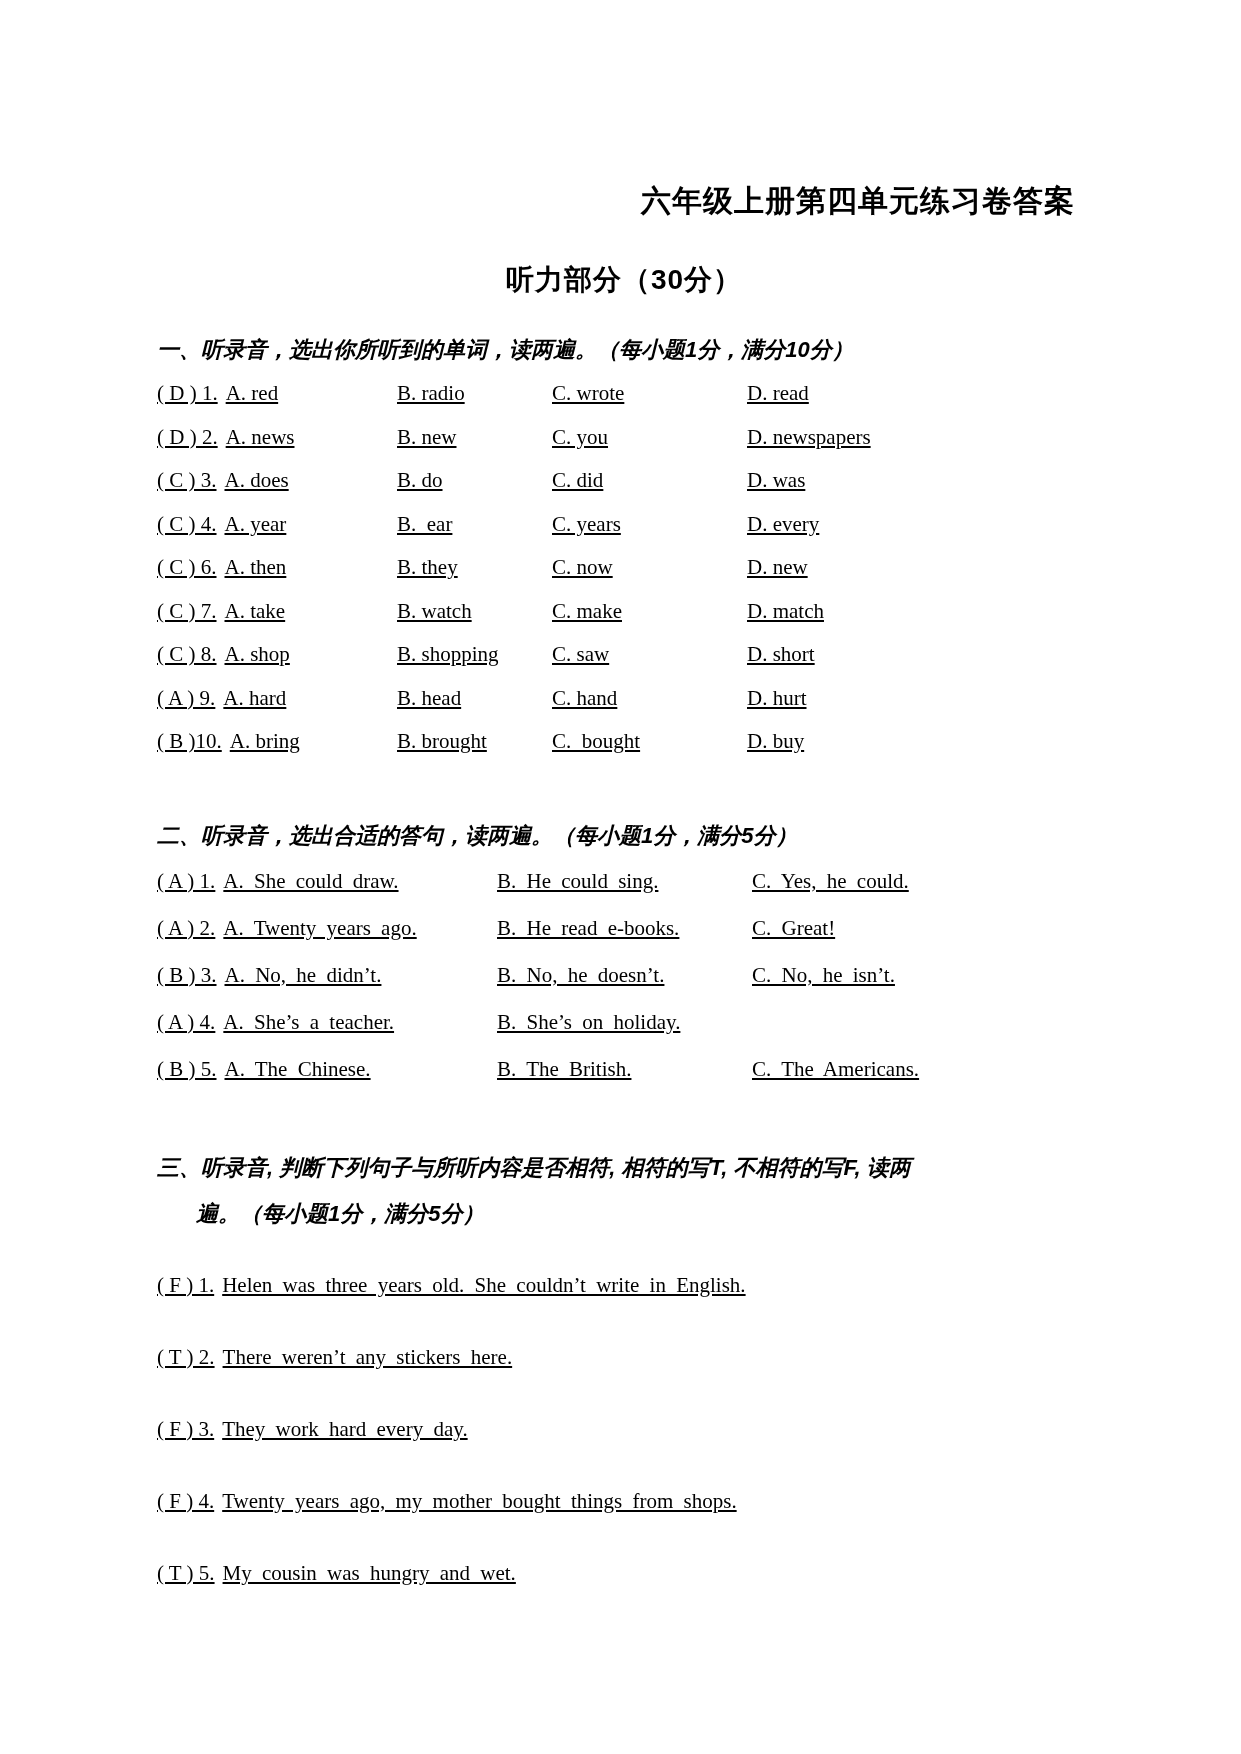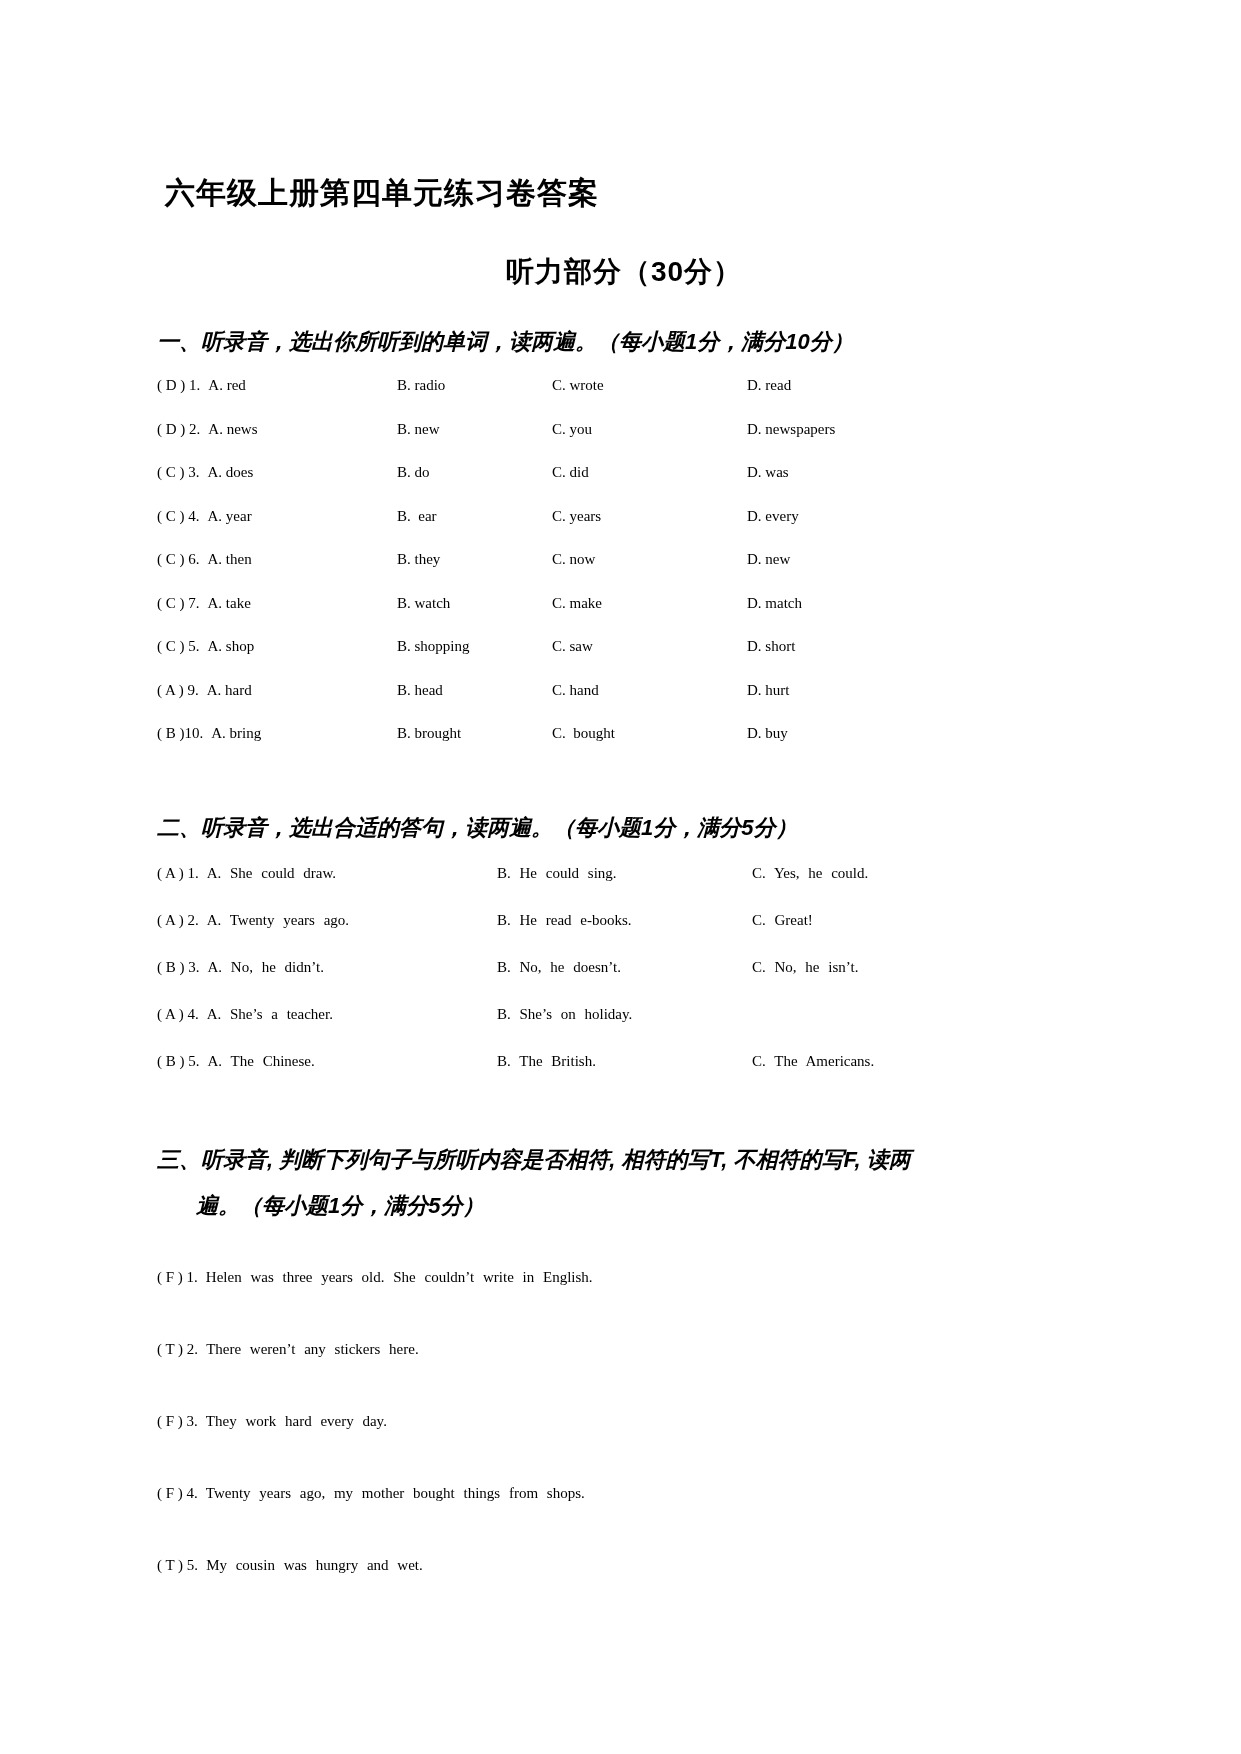--- a/index.html
+++ b/index.html
@@ -15,12 +15,12 @@
   .content { padding: 166px 150px 0 157px; }
 
   .title {
-    margin: 8px;
+    margin: 16px;
     font-family: "Liberation Sans", sans-serif;
     font-weight: bold;
     font-size: 30px;
     line-height: 38px;
-    text-align: left;
+    text-align: right;
     letter-spacing: 1px;
   }
   .subtitle {

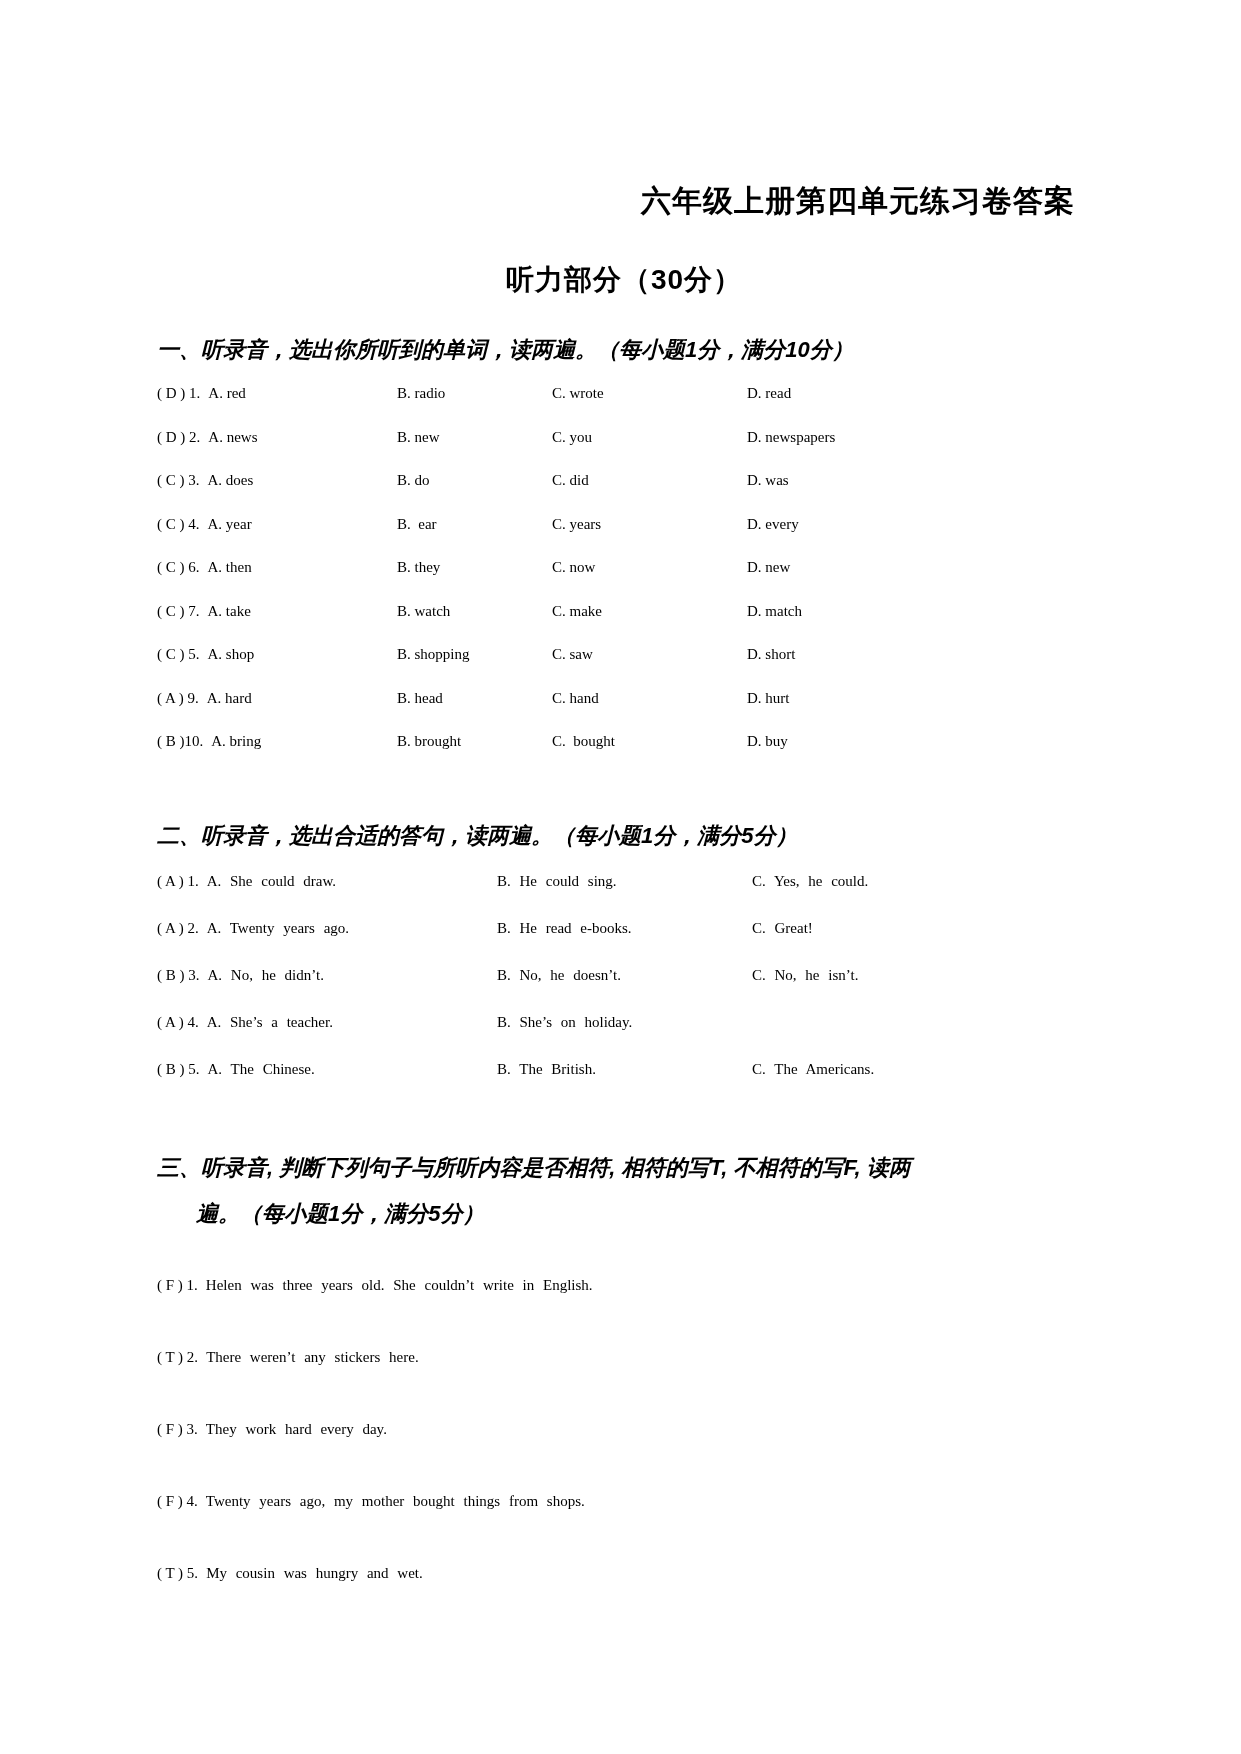--- a/index.html
+++ b/index.html
@@ -45,7 +45,7 @@
   .s3-head-line { line-height: 46px; }
   .indent { padding-left: 39px; }
 
-  .q-list { font-family: "Liberation Serif", serif; font-size: 15px; }
+  .q-list { font-family: "Liberation Serif", serif; font-size: 21px; text-decoration: underline; }
   .q-list.s1 { margin-top: 4px; }
   .q-list.s2 { margin-top: 4px; }
   .q-list.s3 { margin-top: 0; }

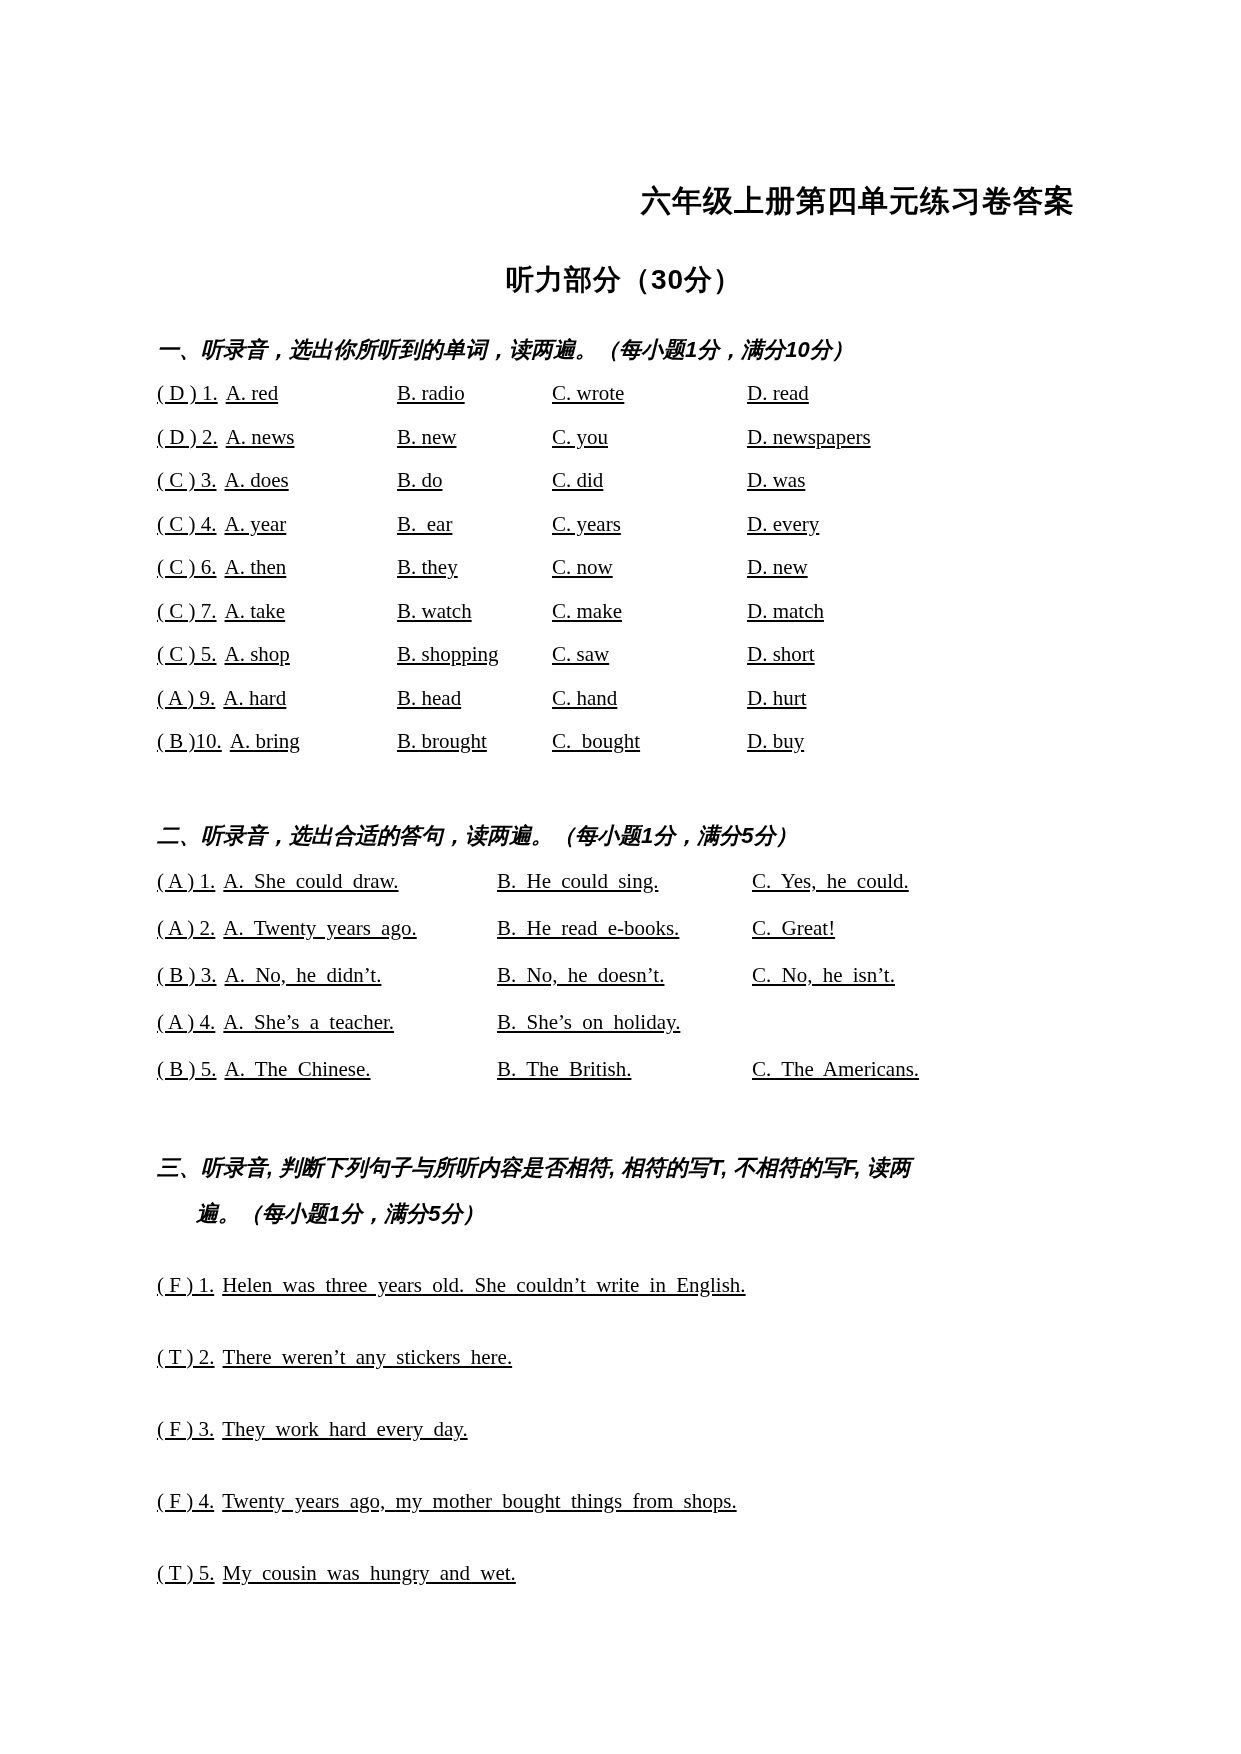--- a/index.html
+++ b/index.html
@@ -117,7 +117,7 @@
           <div class="cell c3"><span class="opt">D. match</span></div>
         </div>
         <div class="row">
-          <div class="cell c0"><span class="qlabel">( C ) 5.</span><span class="opt">A. shop</span></div>
+          <div class="cell c0"><span class="qlabel">( C ) 8.</span><span class="opt">A. shop</span></div>
           <div class="cell c1"><span class="opt">B. shopping</span></div>
           <div class="cell c2"><span class="opt">C. saw</span></div>
           <div class="cell c3"><span class="opt">D. short</span></div>

